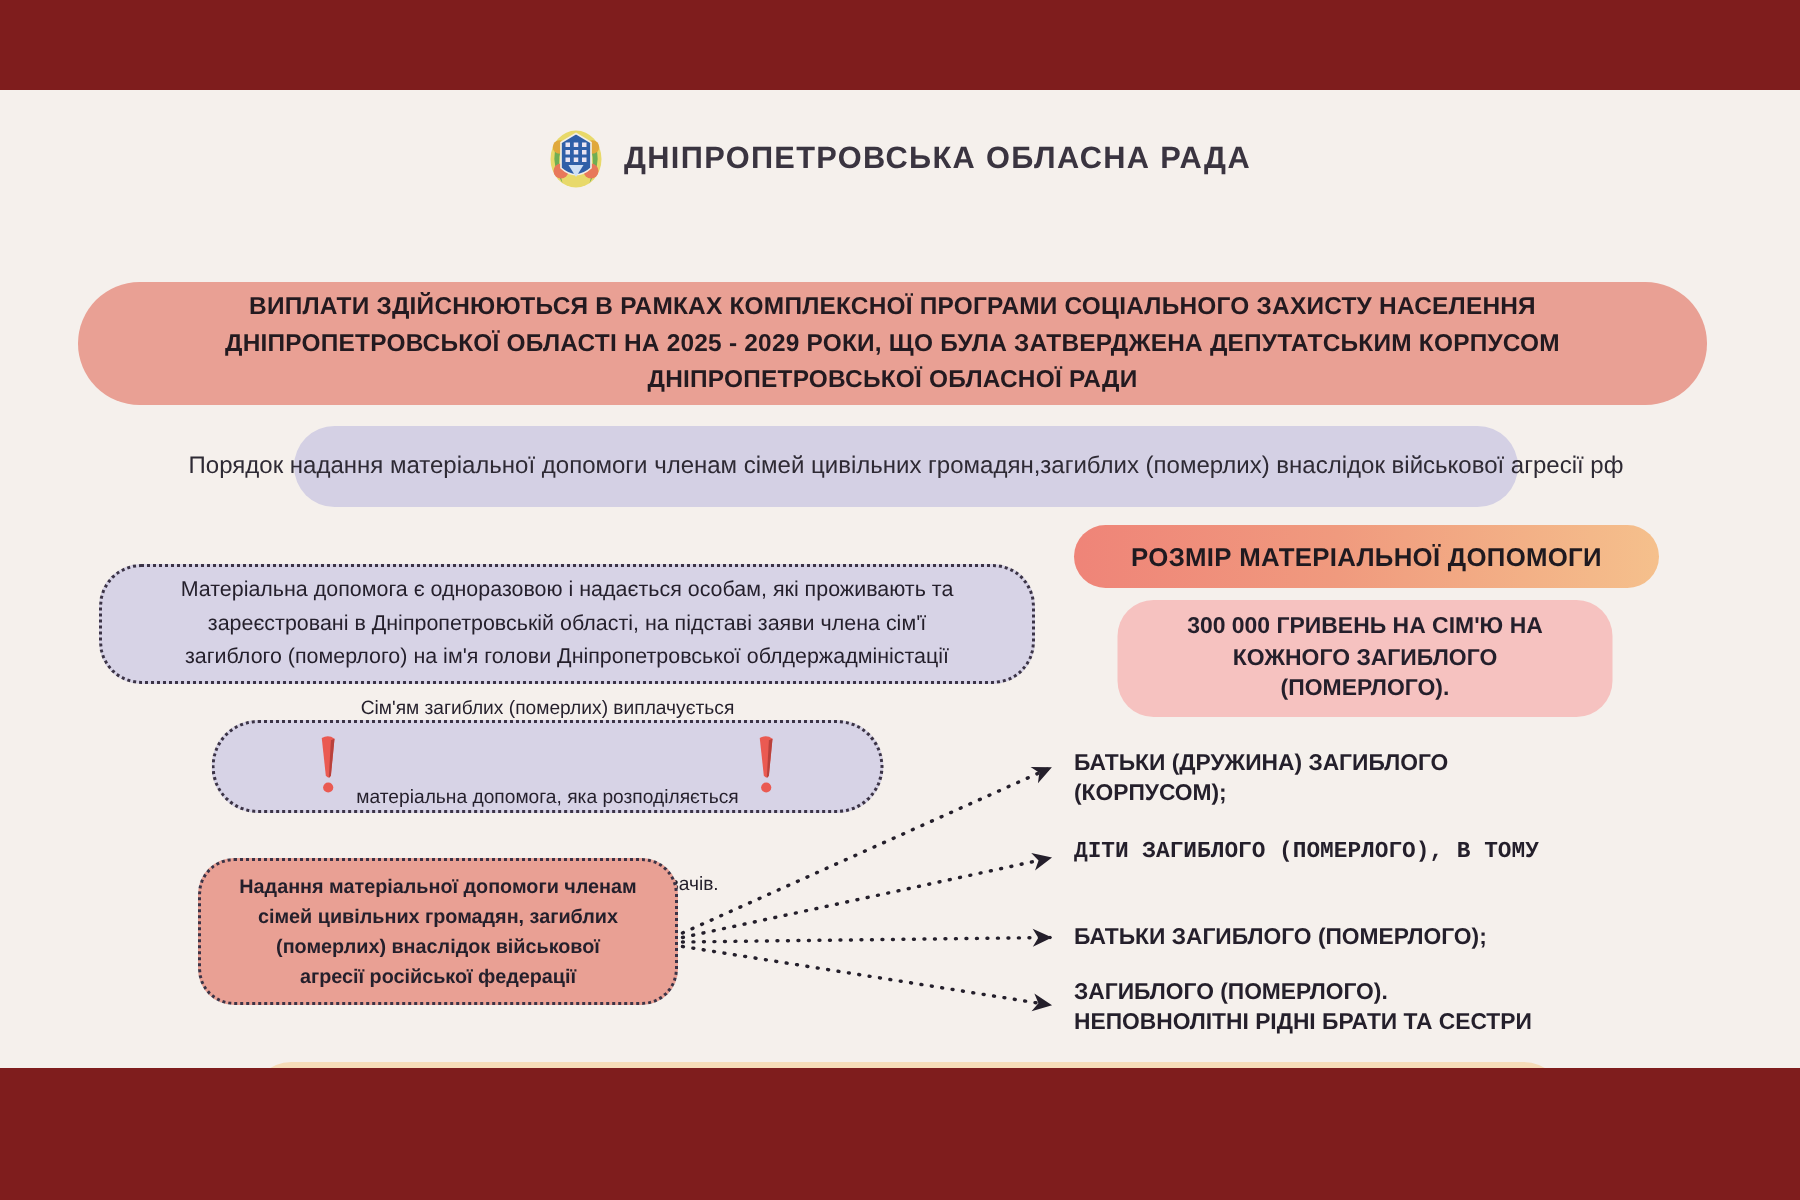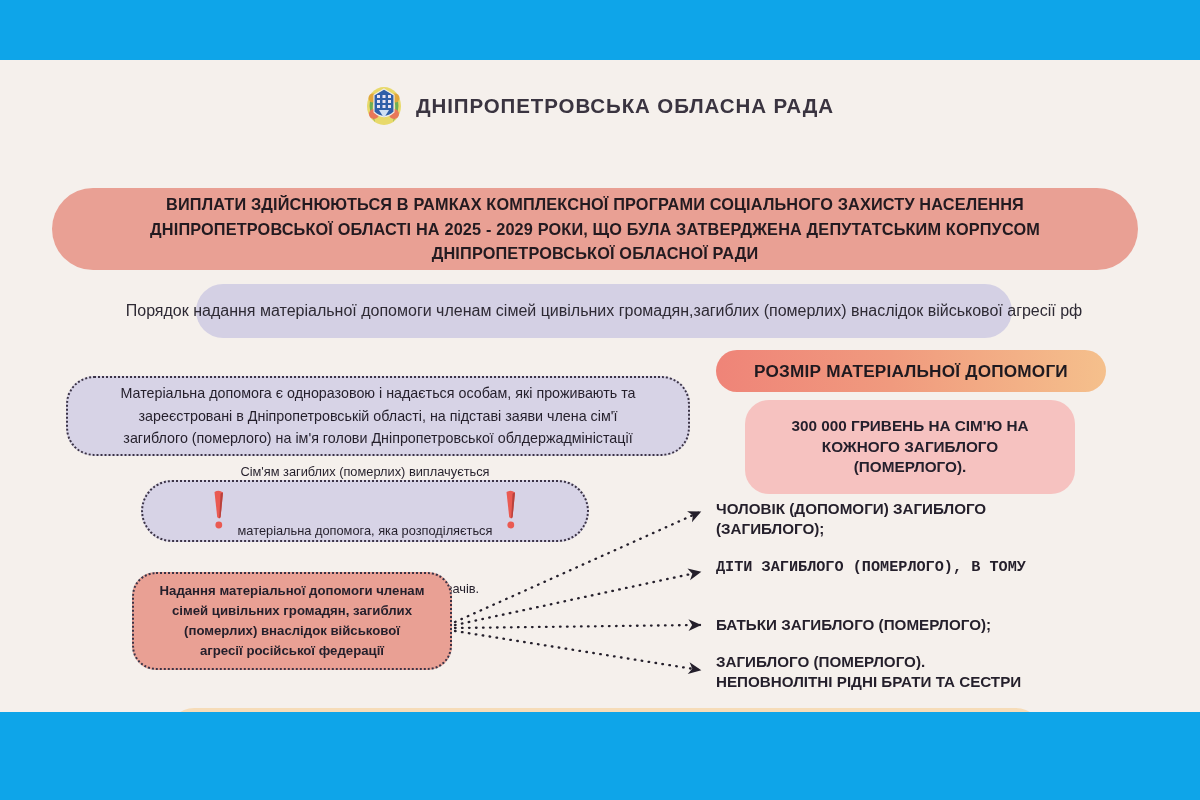--- a/index.html
+++ b/index.html
@@ -19,7 +19,7 @@
   #frame {
     position: absolute;
     inset: 0;
-    background: #0ea5e9;
+    background: #7f1d1d;
   }
 
   

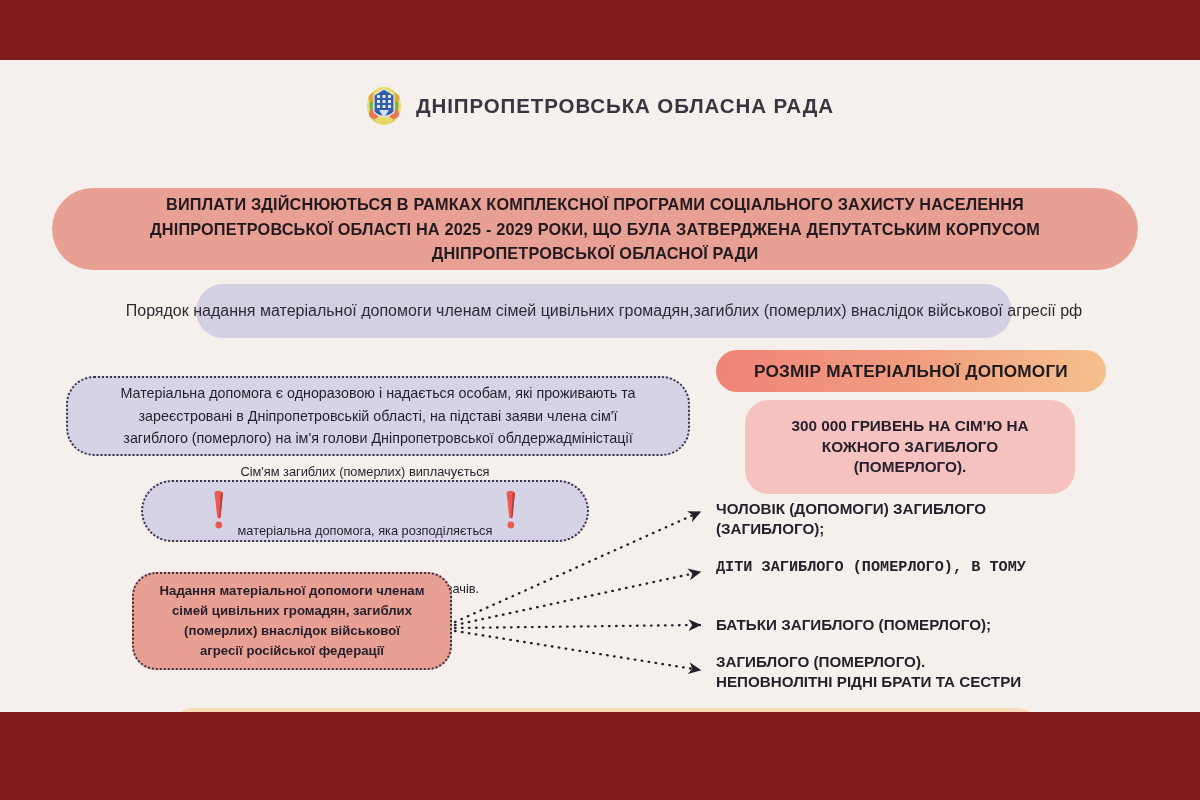--- a/index.html
+++ b/index.html
@@ -216,7 +216,7 @@
     left: 745px;
     top: 340px;
     width: 330px;
-    height: 94px;
+    height: 78px;
     background: #f6c2c0;
     border-radius: 24px;
     display: flex;

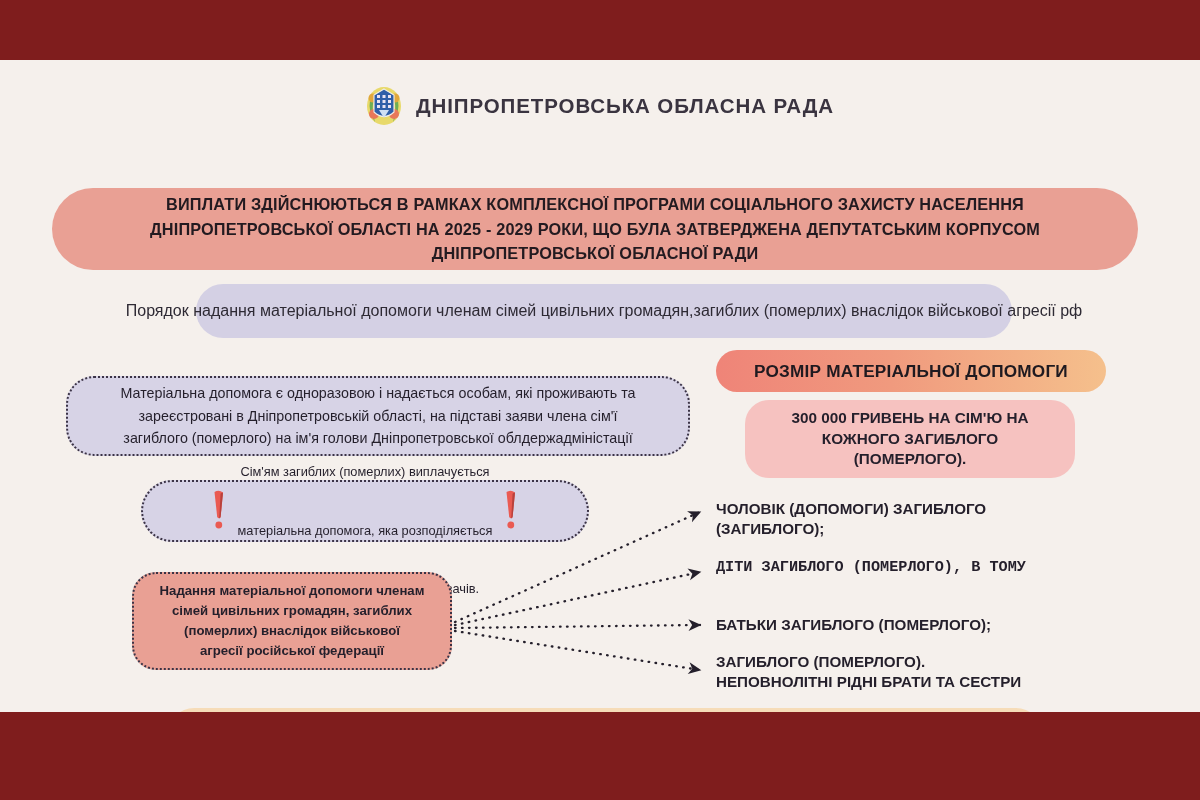--- a/index.html
+++ b/index.html
@@ -370,7 +370,7 @@
     </div>
 
     <div class="recipient" id="recipient-0">
-      <div class="line">ЧОЛОВІК (ДОПОМОГИ) ЗАГИБЛОГО</div>
+      <div class="line">БАТЬКИ (ДРУЖИНА) ЗАГИБЛОГО</div>
       <div class="line">(ЗАГИБЛОГО);</div>
     </div>
     <div class="recipient" id="recipient-1">

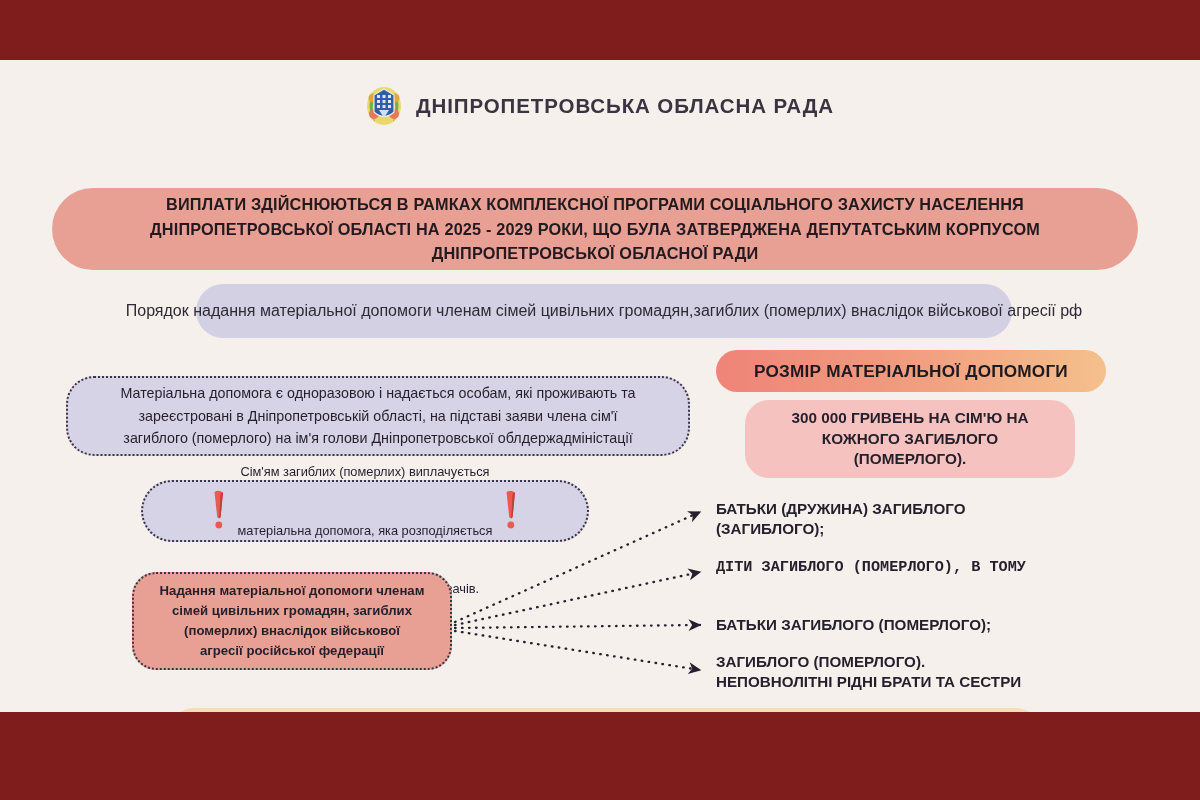--- a/index.html
+++ b/index.html
@@ -371,7 +371,7 @@
 
     <div class="recipient" id="recipient-0">
       <div class="line">БАТЬКИ (ДРУЖИНА) ЗАГИБЛОГО</div>
-      <div class="line">(ЗАГИБЛОГО);</div>
+      <div class="line">(КОРПУСОМ);</div>
     </div>
     <div class="recipient" id="recipient-1">
       <div class="line">ДІТИ ЗАГИБЛОГО (ПОМЕРЛОГО), В ТОМУ</div>

